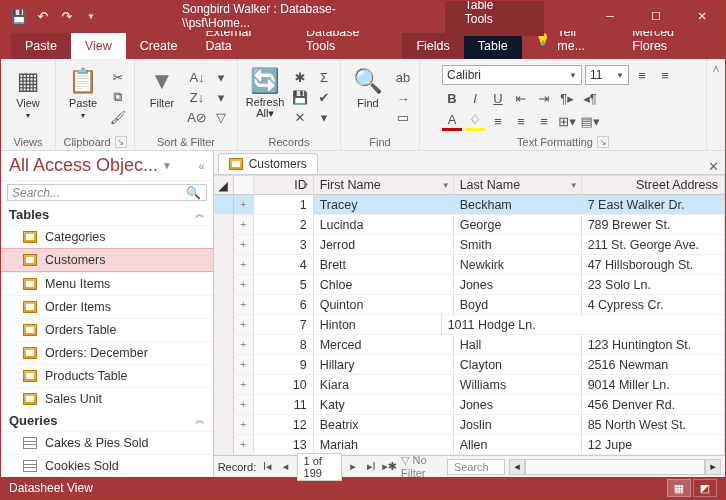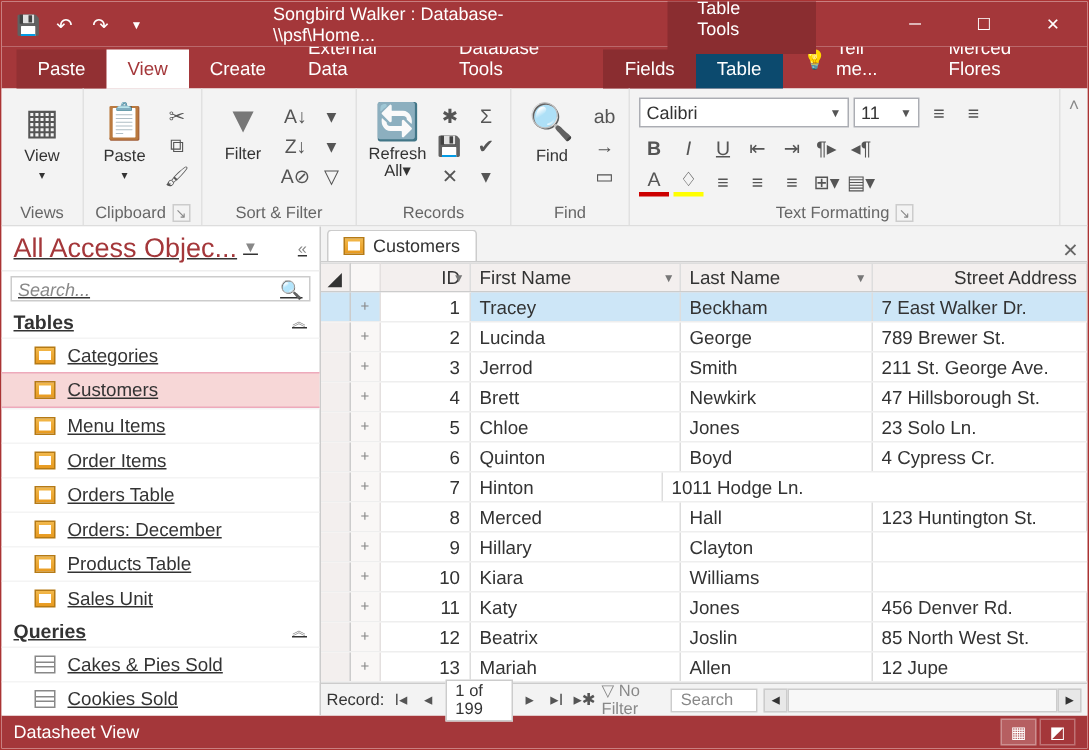--- a/index.html
+++ b/index.html
@@ -101,7 +101,7 @@
   <div class="tab">External Data</div>
   <div class="tab">Database Tools</div>
   <div class="tab" style="background:#8a2d30;">Fields</div>
-  <div class="tab" style="background:#0c4a6e;">Table</div>
+  <div class="tab" style="background:#0f172a;">Table</div>
   <div class="tab tell">
       <span>💡</span>
       <span>Tell me...</span>

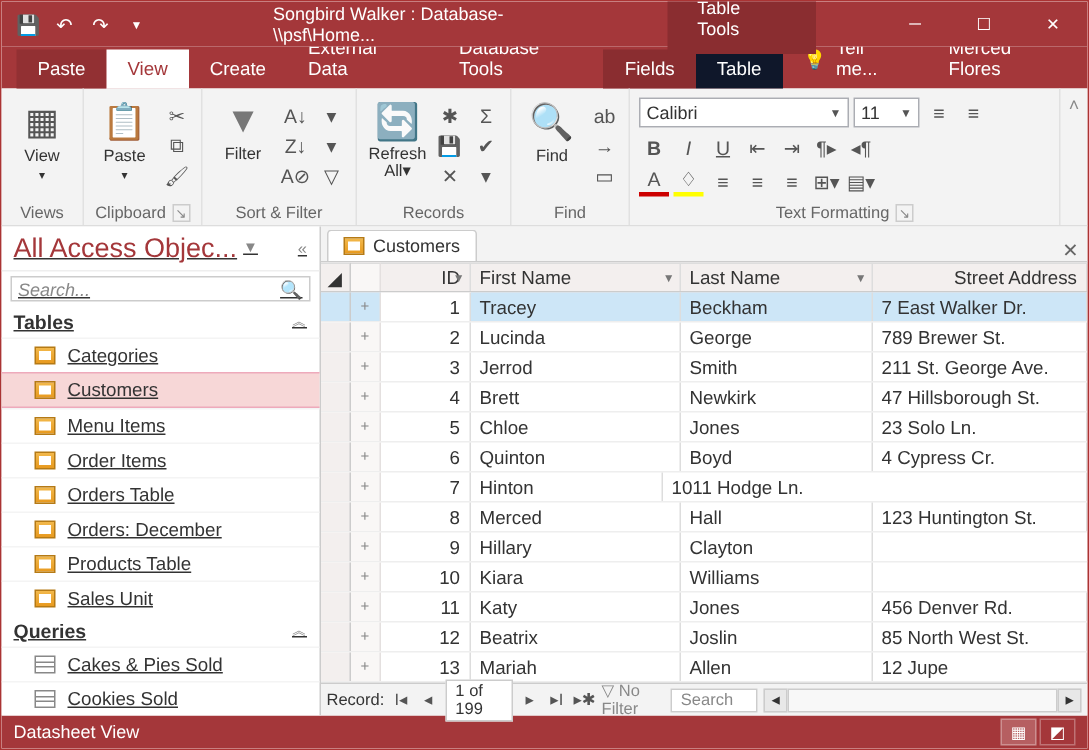--- a/index.html
+++ b/index.html
@@ -26,7 +26,7 @@
 .stack { display:flex; flex-direction:column; gap:0px;}
 .dialog-launch { font-size:9px; color:#888; border:1px solid #ccc; width:12px; height:12px; display:flex; align-items:center; justify-content:center;}
 .fontbox { display:flex; flex-direction:column; gap:3px; padding-top:4px;}
-.fontrow { display:flex; gap:3px; align-items:center;}
+.fontrow { display:flex; gap:3px; align-items:center;margin-left:16px;}
 .combo { border:1px solid #abadb3; background:#fff; height:20px; display:flex; align-items:center; padding:0 4px; font-size:12px;}
 .combo .arr { margin-left:auto; font-size:8px; color:#555; padding-left:4px;}
 .mainarea { display:flex; height: 326px;}

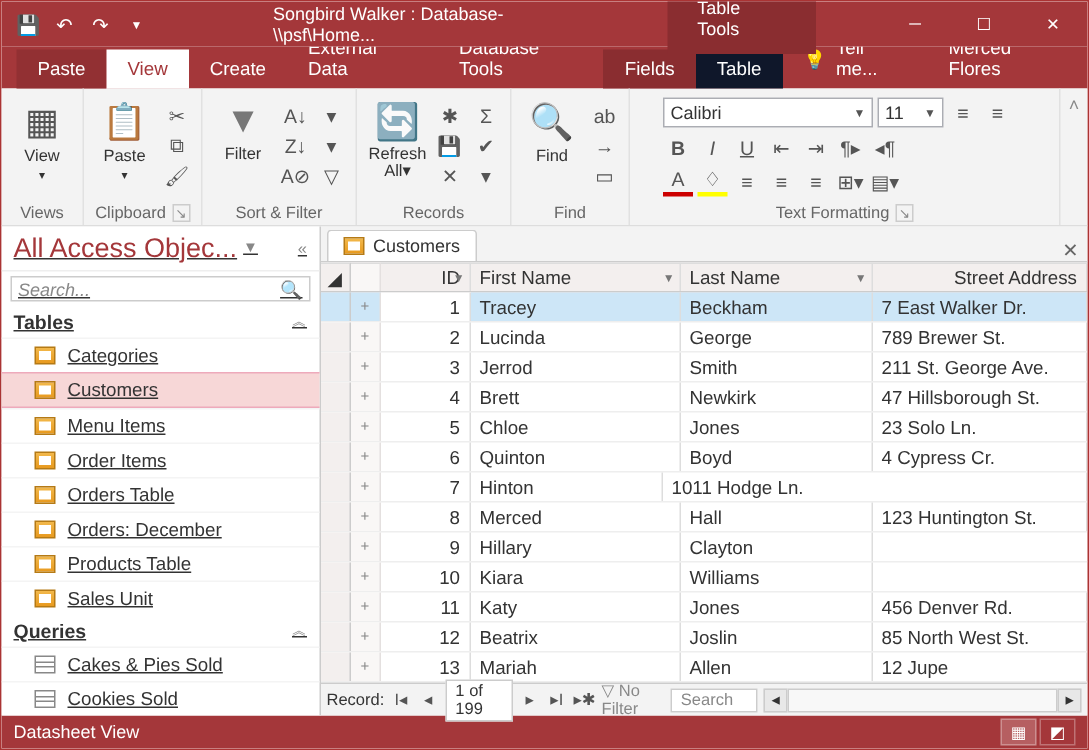--- a/index.html
+++ b/index.html
@@ -30,7 +30,7 @@
 .combo { border:1px solid #abadb3; background:#fff; height:20px; display:flex; align-items:center; padding:0 4px; font-size:12px;}
 .combo .arr { margin-left:auto; font-size:8px; color:#555; padding-left:4px;}
 .mainarea { display:flex; height: 326px;}
-.navpane { width: 252px; border-right: 1px solid #ccc; background:#fff; display:flex; flex-direction:column;text-decoration:underline;}
+.navpane { width: 252px; border-right: 1px solid #ccc; background:#fff; display:flex; flex-direction:column;}
 .navhead { color:#a4373a; font-size:18px; padding:4px 8px; display:flex; align-items:center; border-bottom:1px solid #eee;}
 .navhead .arr { font-size:10px; color:#888; margin-left:4px;}
 .navhead .chev { margin-left:auto; font-size:11px; color:#888;}

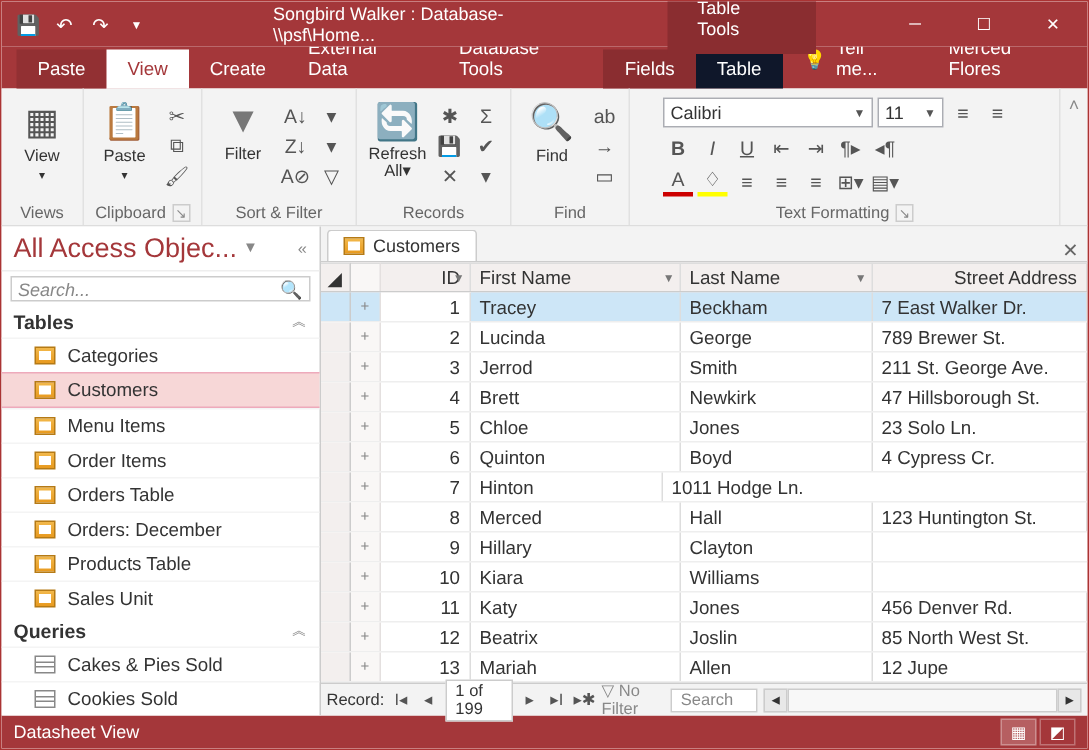--- a/index.html
+++ b/index.html
@@ -400,6 +400,7 @@
             <div class="cell c-id">9</div>
             <div class="cell c-fn">Hillary</div>
             <div class="cell c-ln">Clayton</div>
+            <div class="cell c-sa">2516 Newman</div>
           </div>
           <div class="gridrow">
             <div class="cell sel-col"></div>

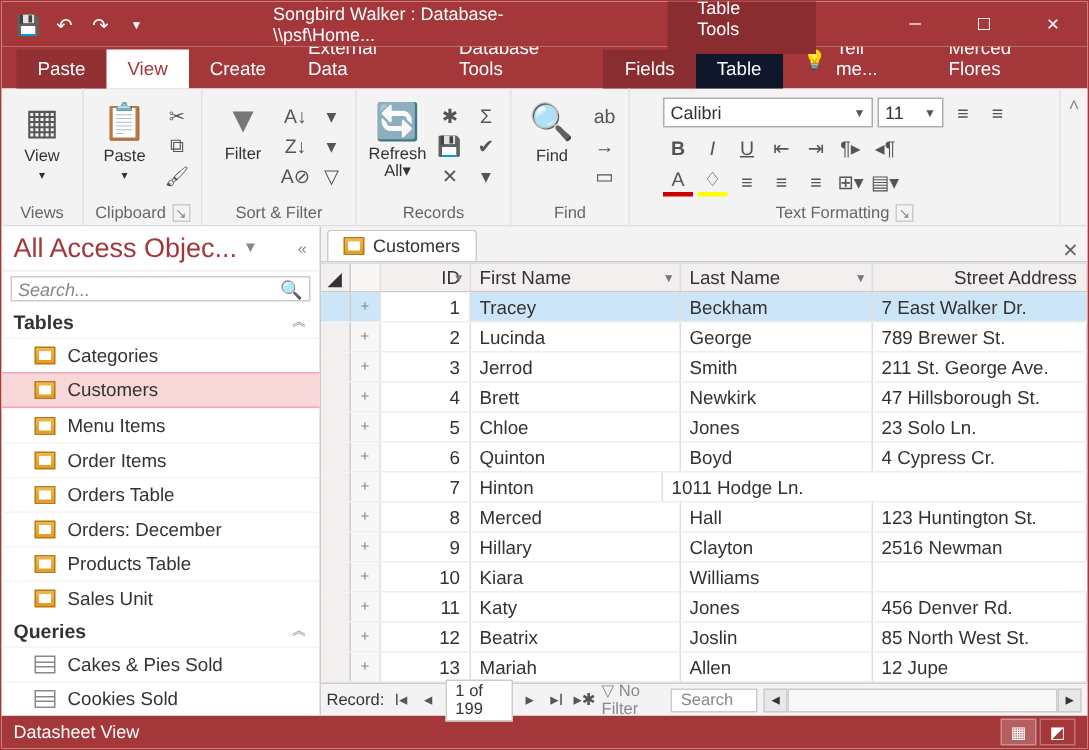--- a/index.html
+++ b/index.html
@@ -408,6 +408,7 @@
             <div class="cell c-id">10</div>
             <div class="cell c-fn">Kiara</div>
             <div class="cell c-ln">Williams</div>
+            <div class="cell c-sa">9014 Miller Ln.</div>
           </div>
           <div class="gridrow">
             <div class="cell sel-col"></div>

